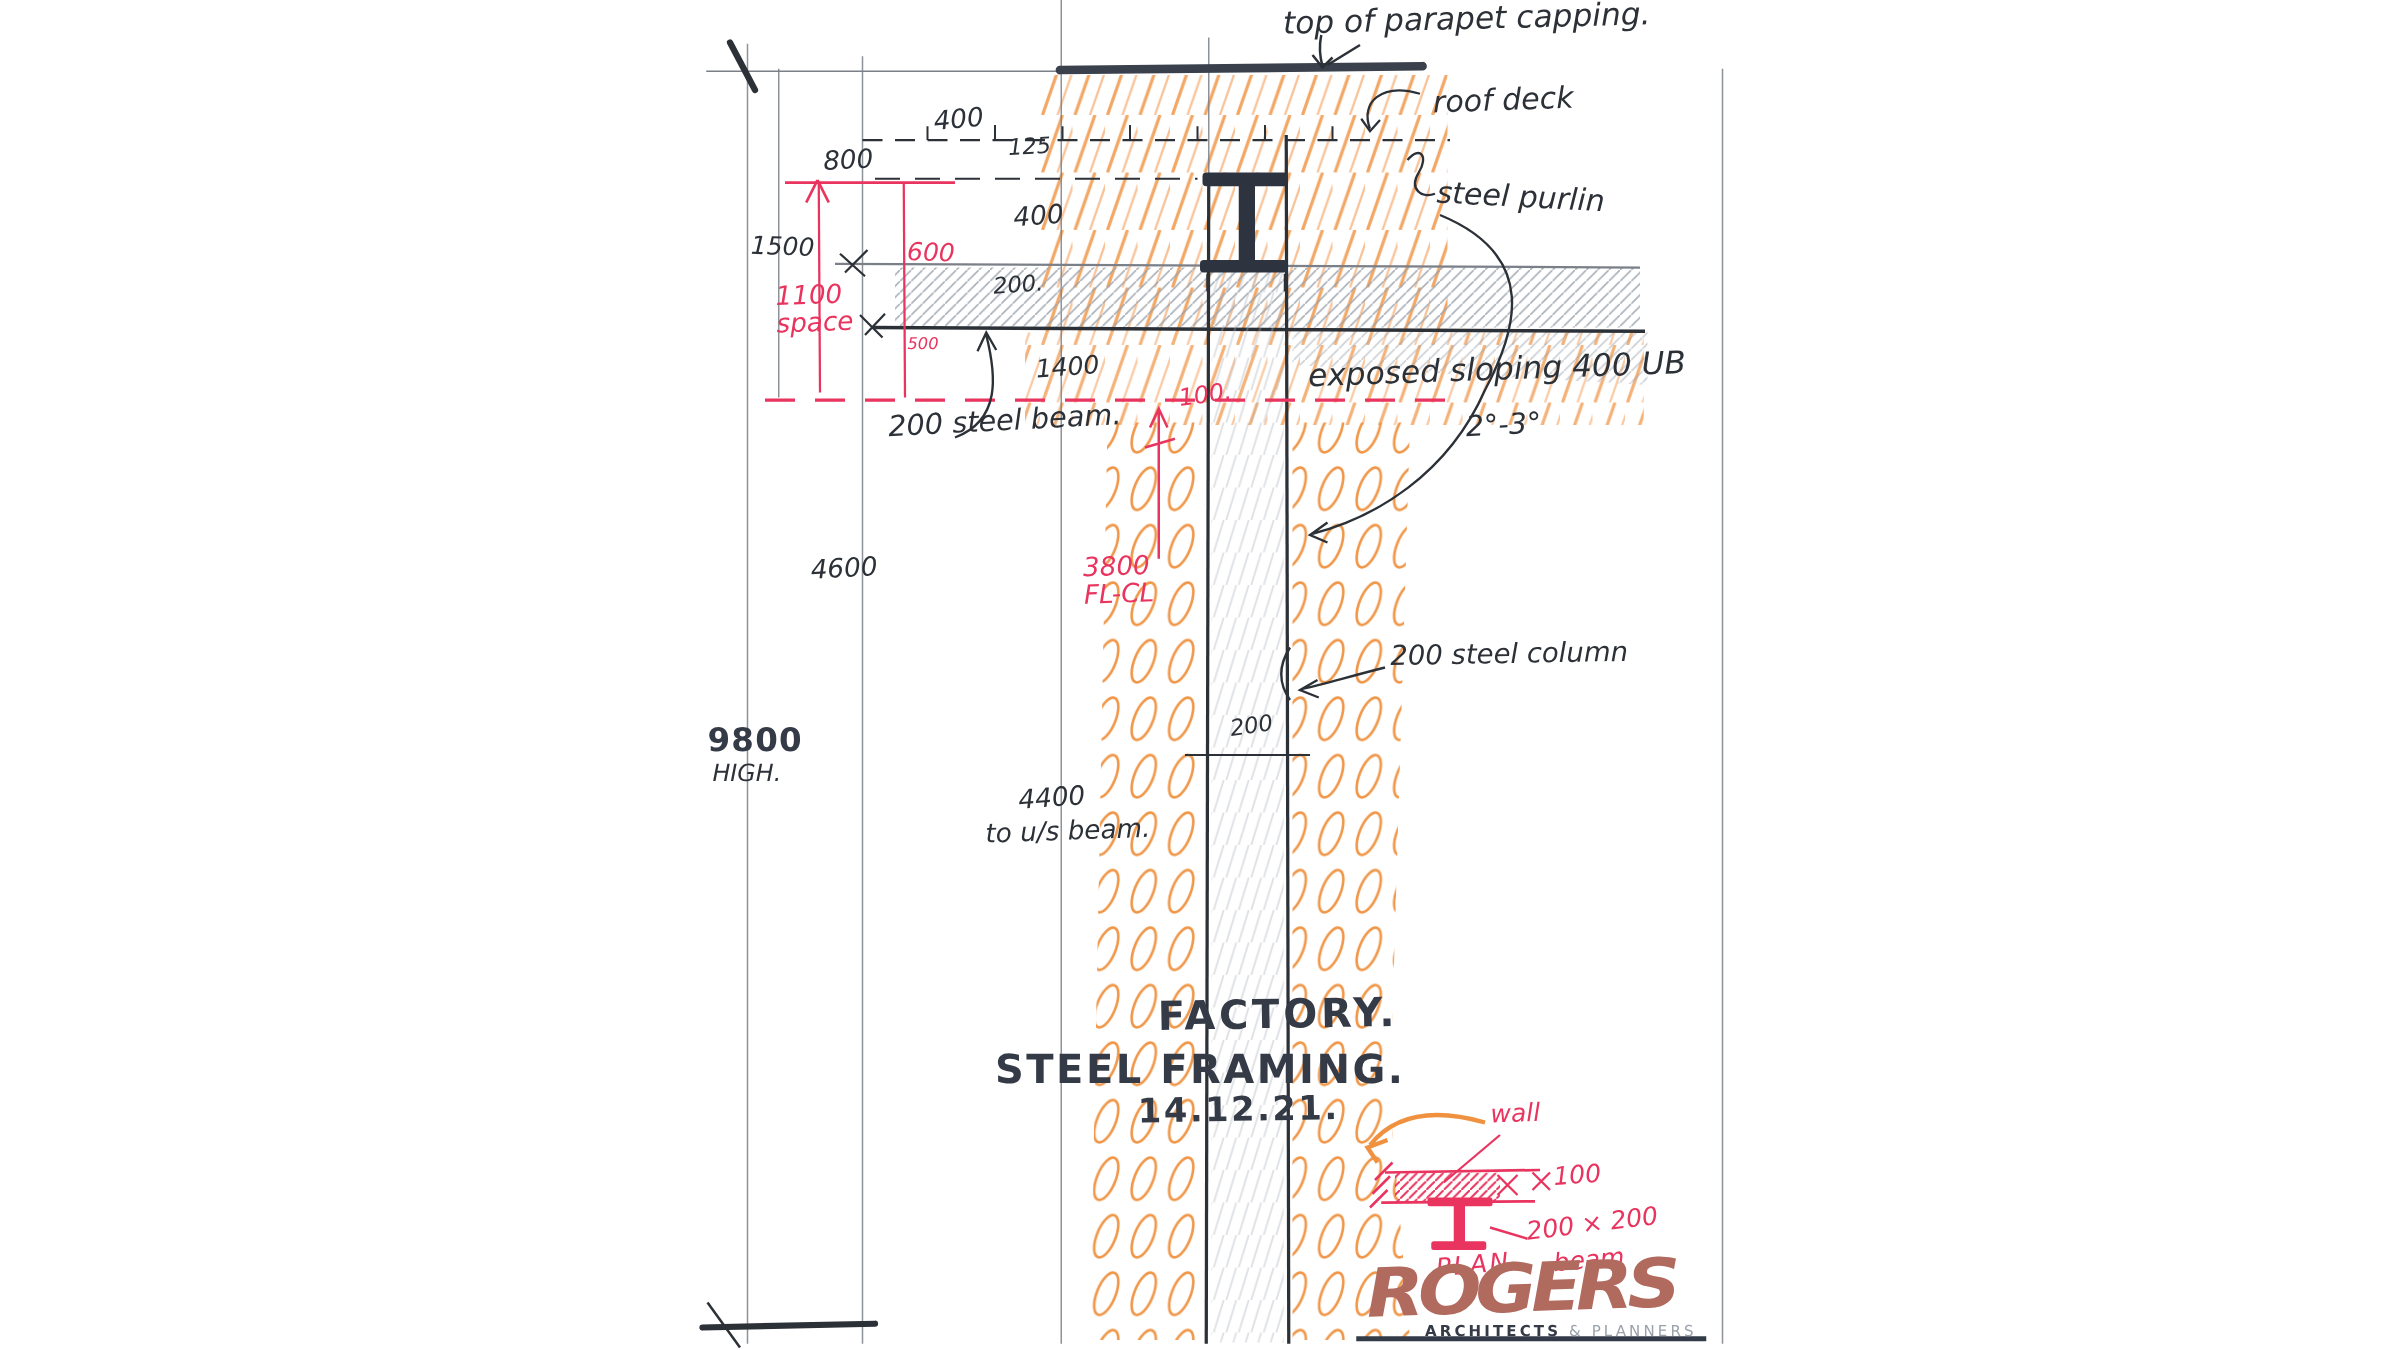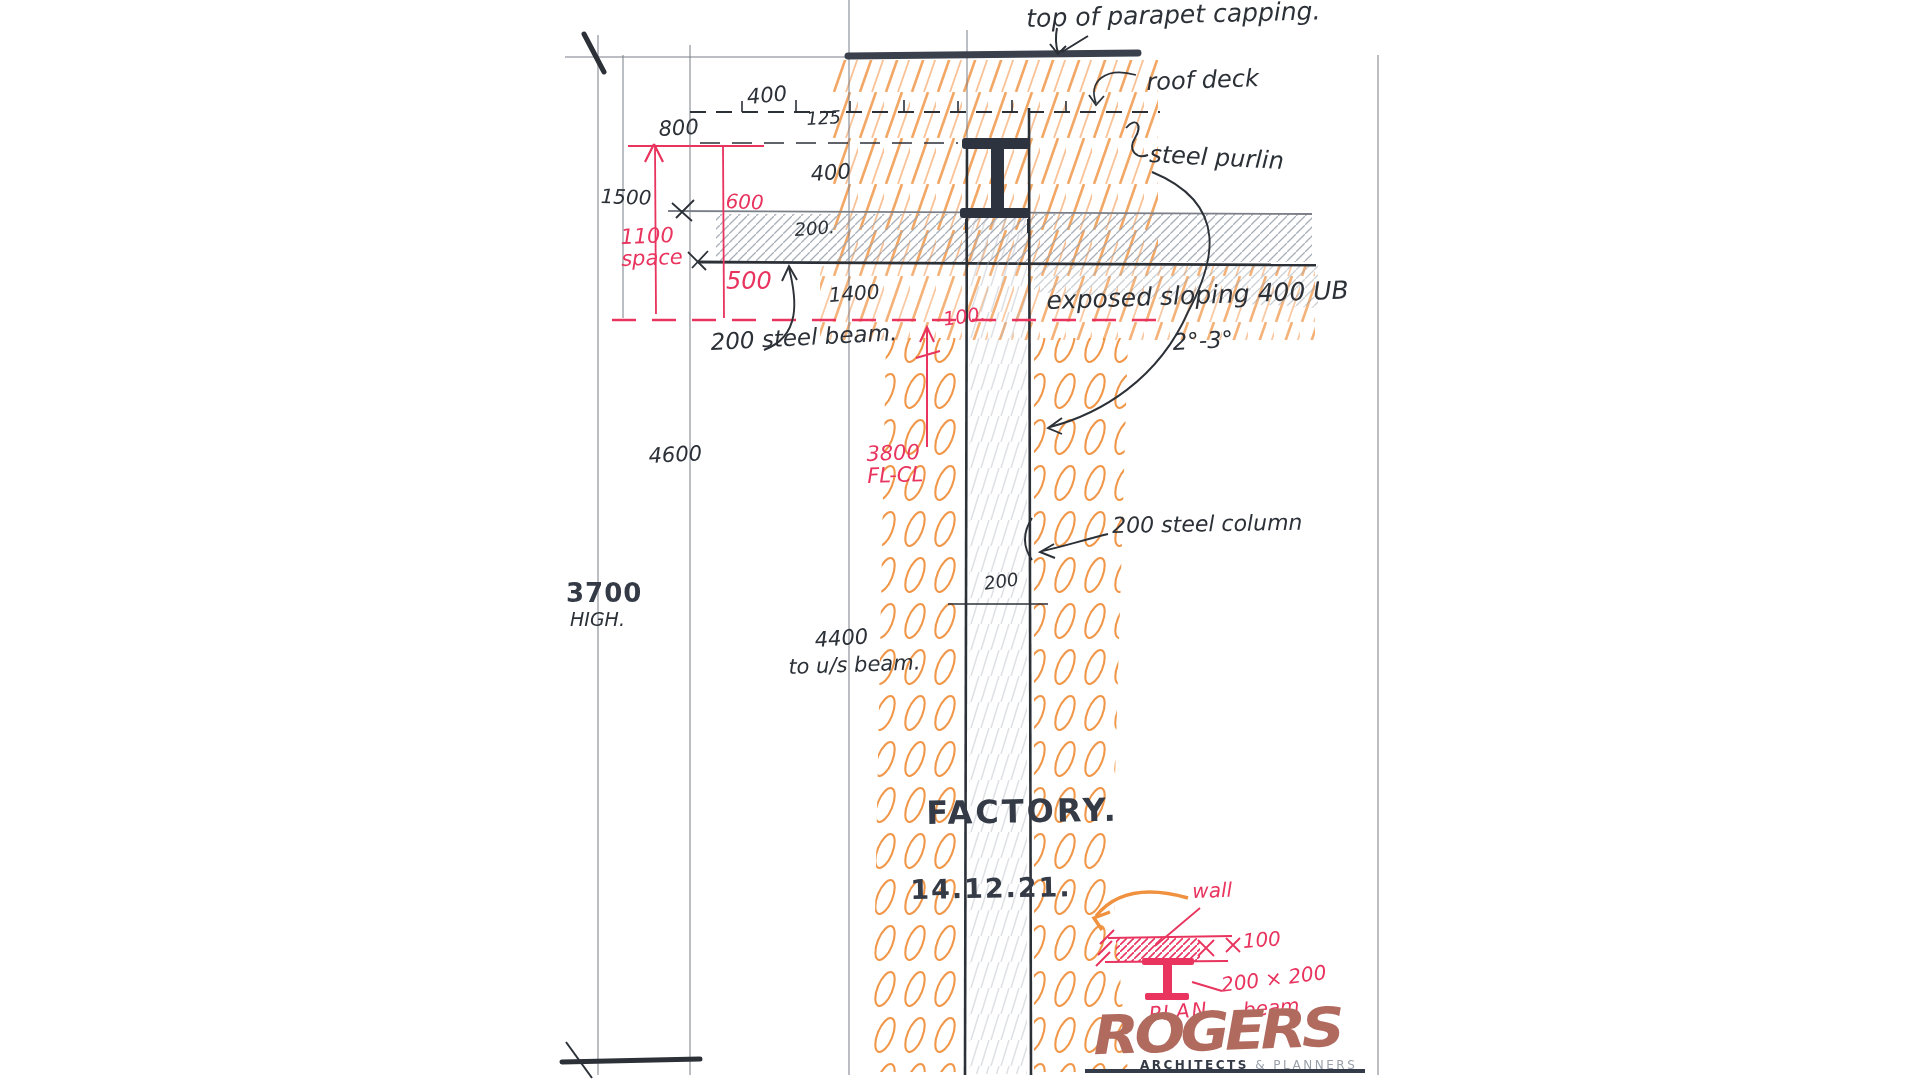--- a/index.html
+++ b/index.html
@@ -181,7 +181,7 @@
 <div class="t" style="left:794px;top:221px;font-size:18px;transform:rotate(-4deg)">200.</div>
 <div class="t red" style="left:620px;top:226px;font-size:21px;transform:rotate(-2deg)"><span>1100</span><br>
      <span>space</span></div>
-<div class="t red" style="left:726px;top:269px;font-size:24px">500</div>
+<div class="t red" style="left:726px;top:269px;font-size:13px">500</div>
 <div class="t" style="left:828px;top:285px;font-size:20px;transform:rotate(-4deg)">1400</div>
 
 <div class="t" style="left:1046px;top:288px;font-size:25px;transform:rotate(-2deg)">exposed sloping 400 UB</div>

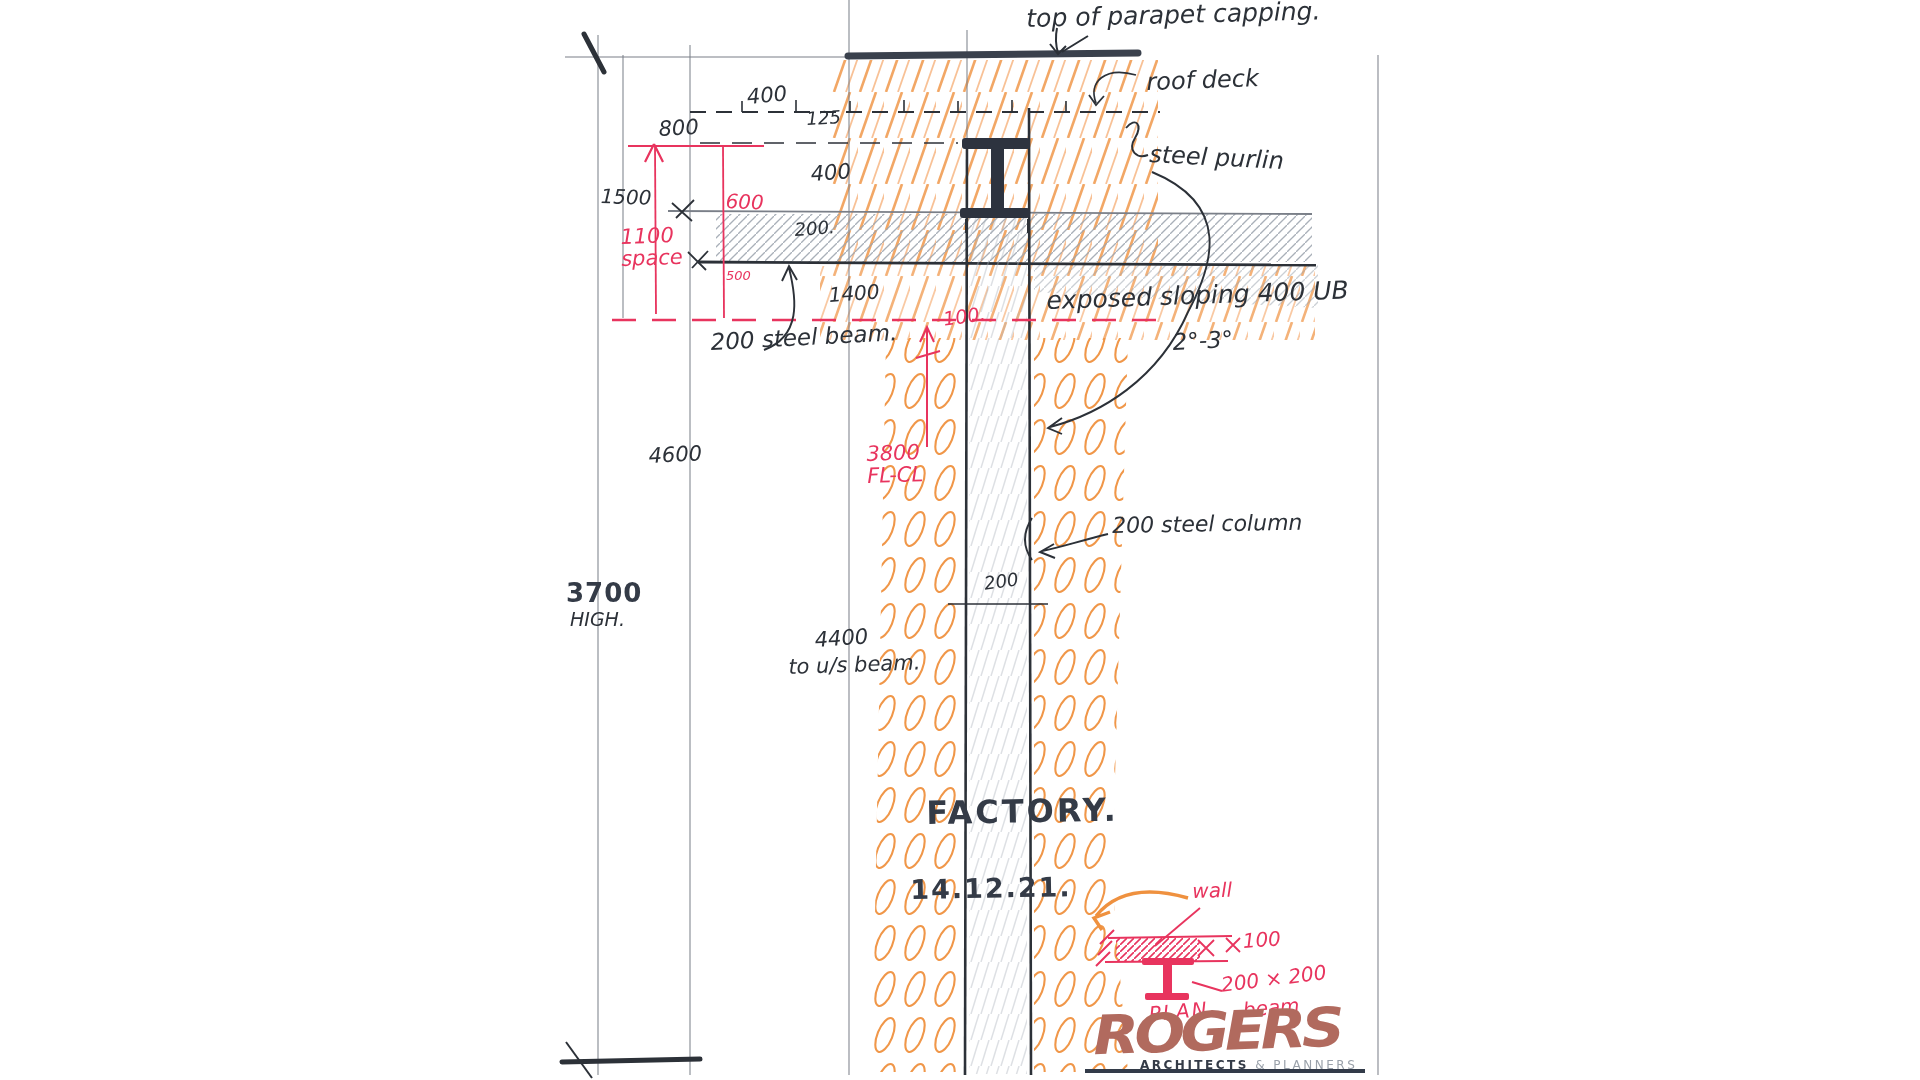--- a/index.html
+++ b/index.html
@@ -193,7 +193,7 @@
      <span>FL-CL</span></div>
 <div class="t" style="left:648px;top:445px;font-size:21px;transform:rotate(-3deg)">4600</div>
 
-<div class="t marker" style="left:566px;top:580px;font-size:26px;letter-spacing:1px">3700</div>
+<div class="t marker" style="left:566px;top:580px;font-size:26px;letter-spacing:1px">9800</div>
 <div class="t" style="left:570px;top:610px;font-size:19px">HIGH.</div>
 
 <div class="t" style="left:1112px;top:514px;font-size:22px;transform:rotate(-1deg)">200 steel column</div>

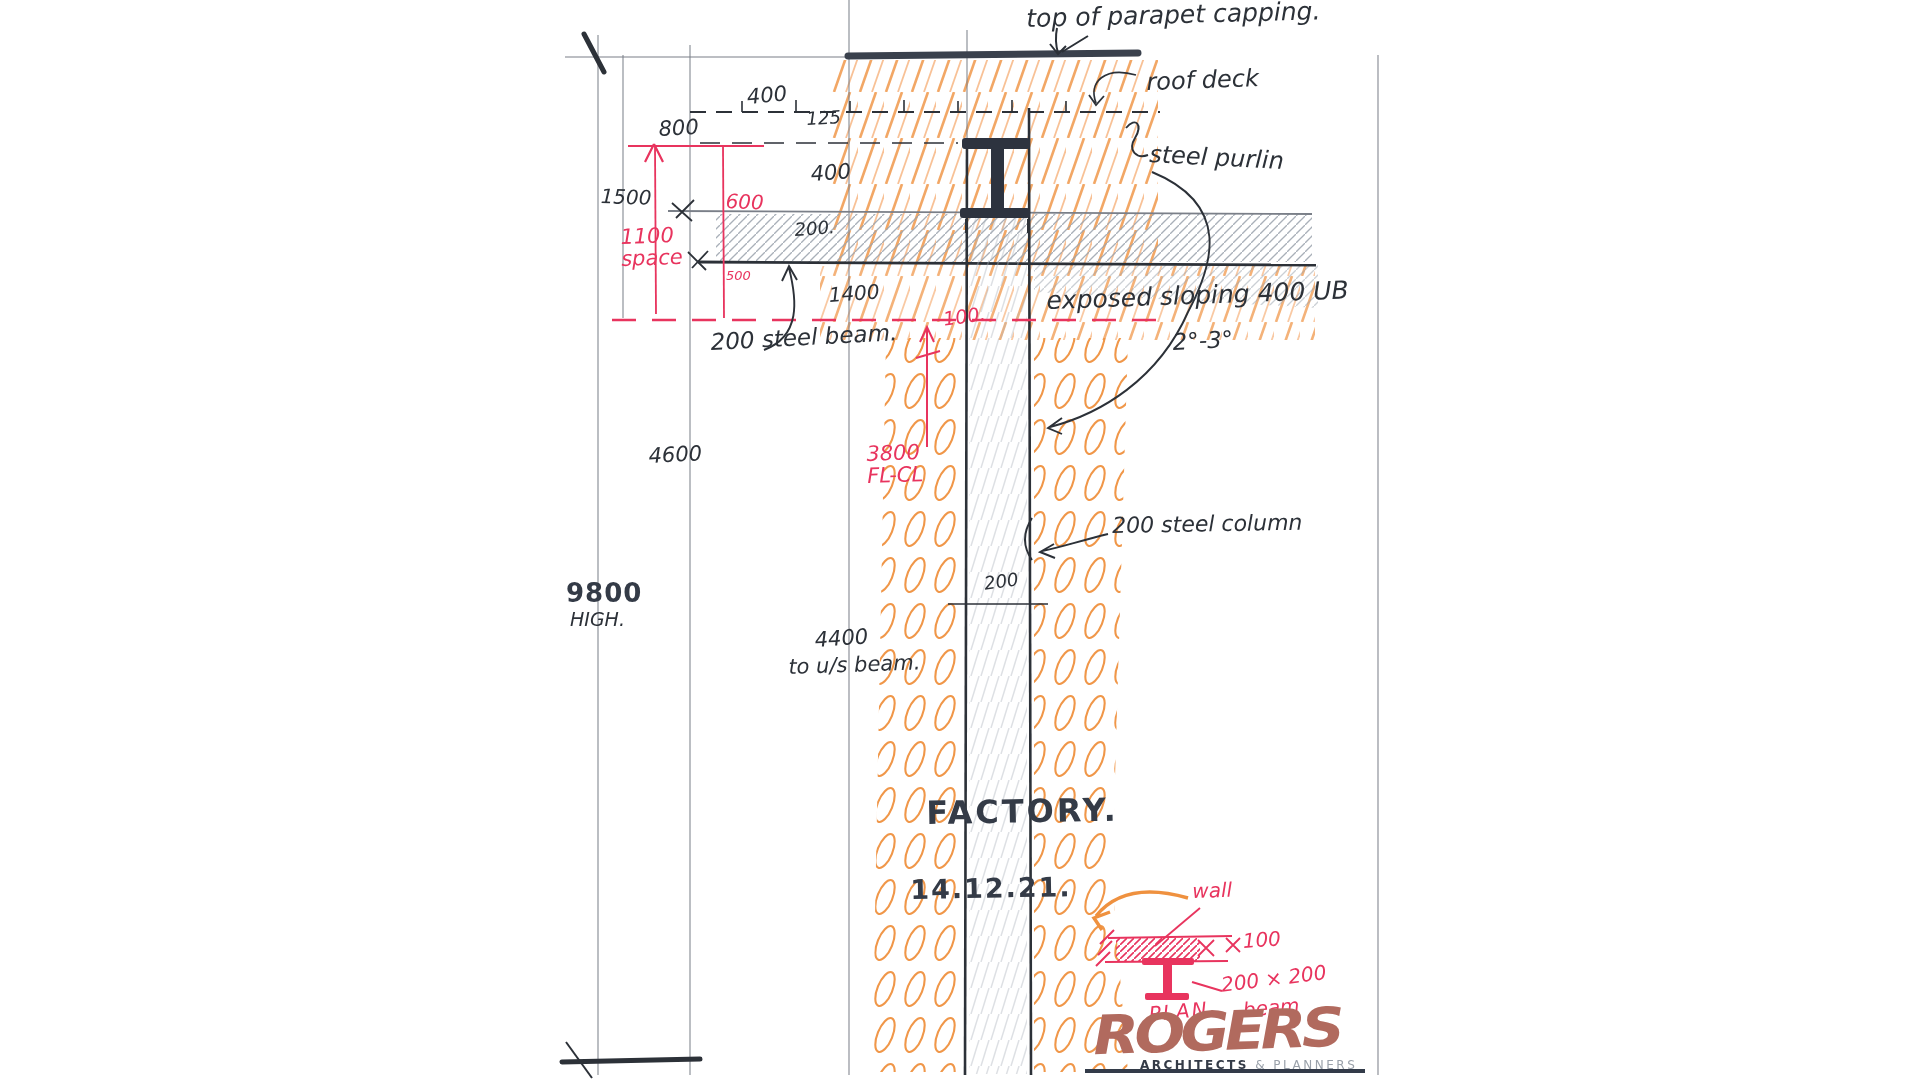--- a/index.html
+++ b/index.html
@@ -203,6 +203,7 @@
 <div class="t" style="left:788px;top:656px;font-size:21px;transform:rotate(-2deg)">to u/s beam.</div>
 
 <div class="t marker" style="left:926px;top:797px;font-size:32px;letter-spacing:3px;transform:rotate(-1deg)">FACTORY.</div>
+<div class="t marker" style="left:796px;top:839px;font-size:32px;letter-spacing:2px">STEEL FRAMING.</div>
 <div class="t marker" style="left:910px;top:876px;font-size:27px;letter-spacing:2px;transform:rotate(-1deg)">14.12.21.</div>
 
 <div class="t red" style="left:1192px;top:881px;font-size:20px;transform:rotate(-2deg)">wall</div>

